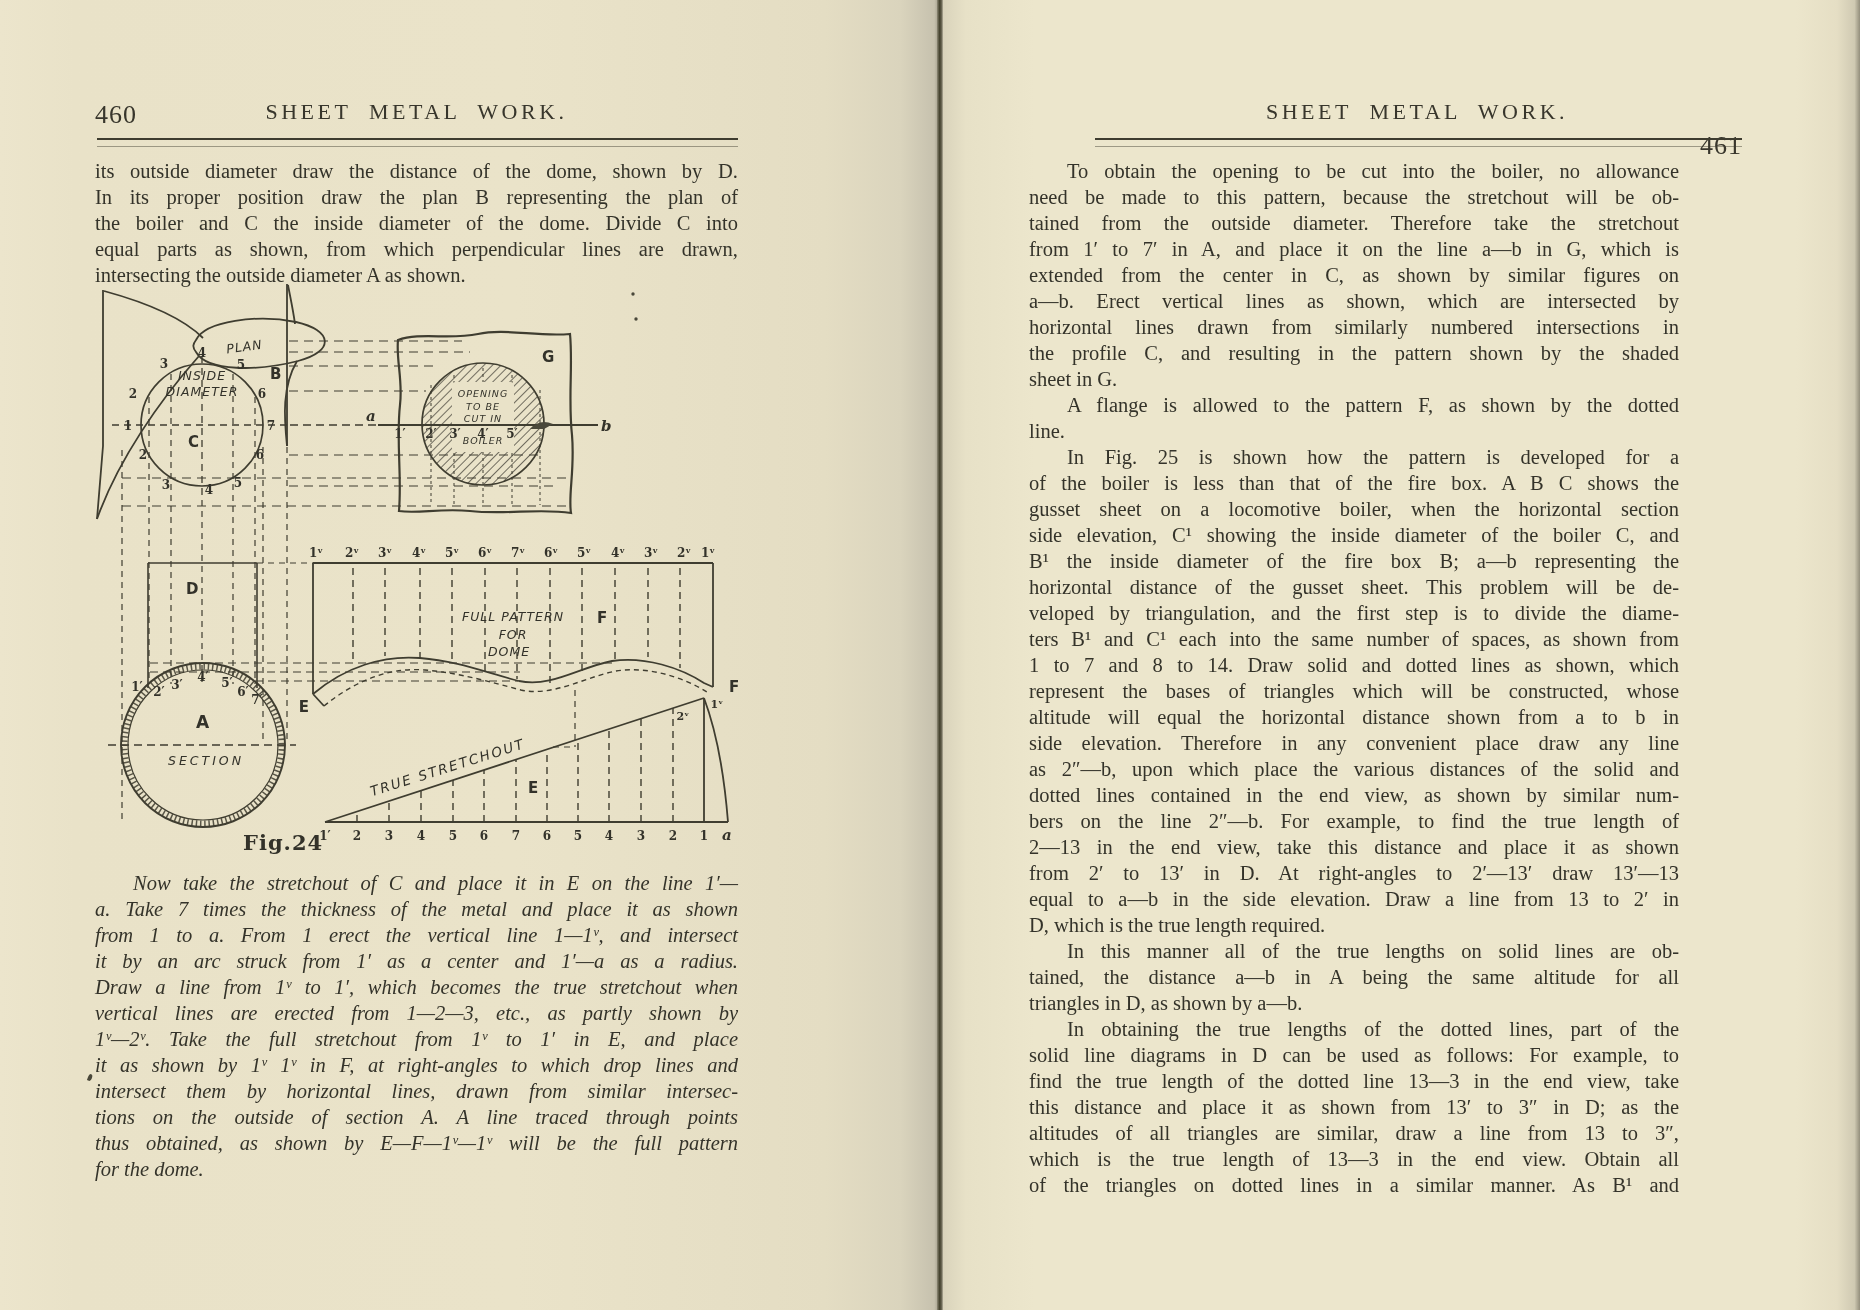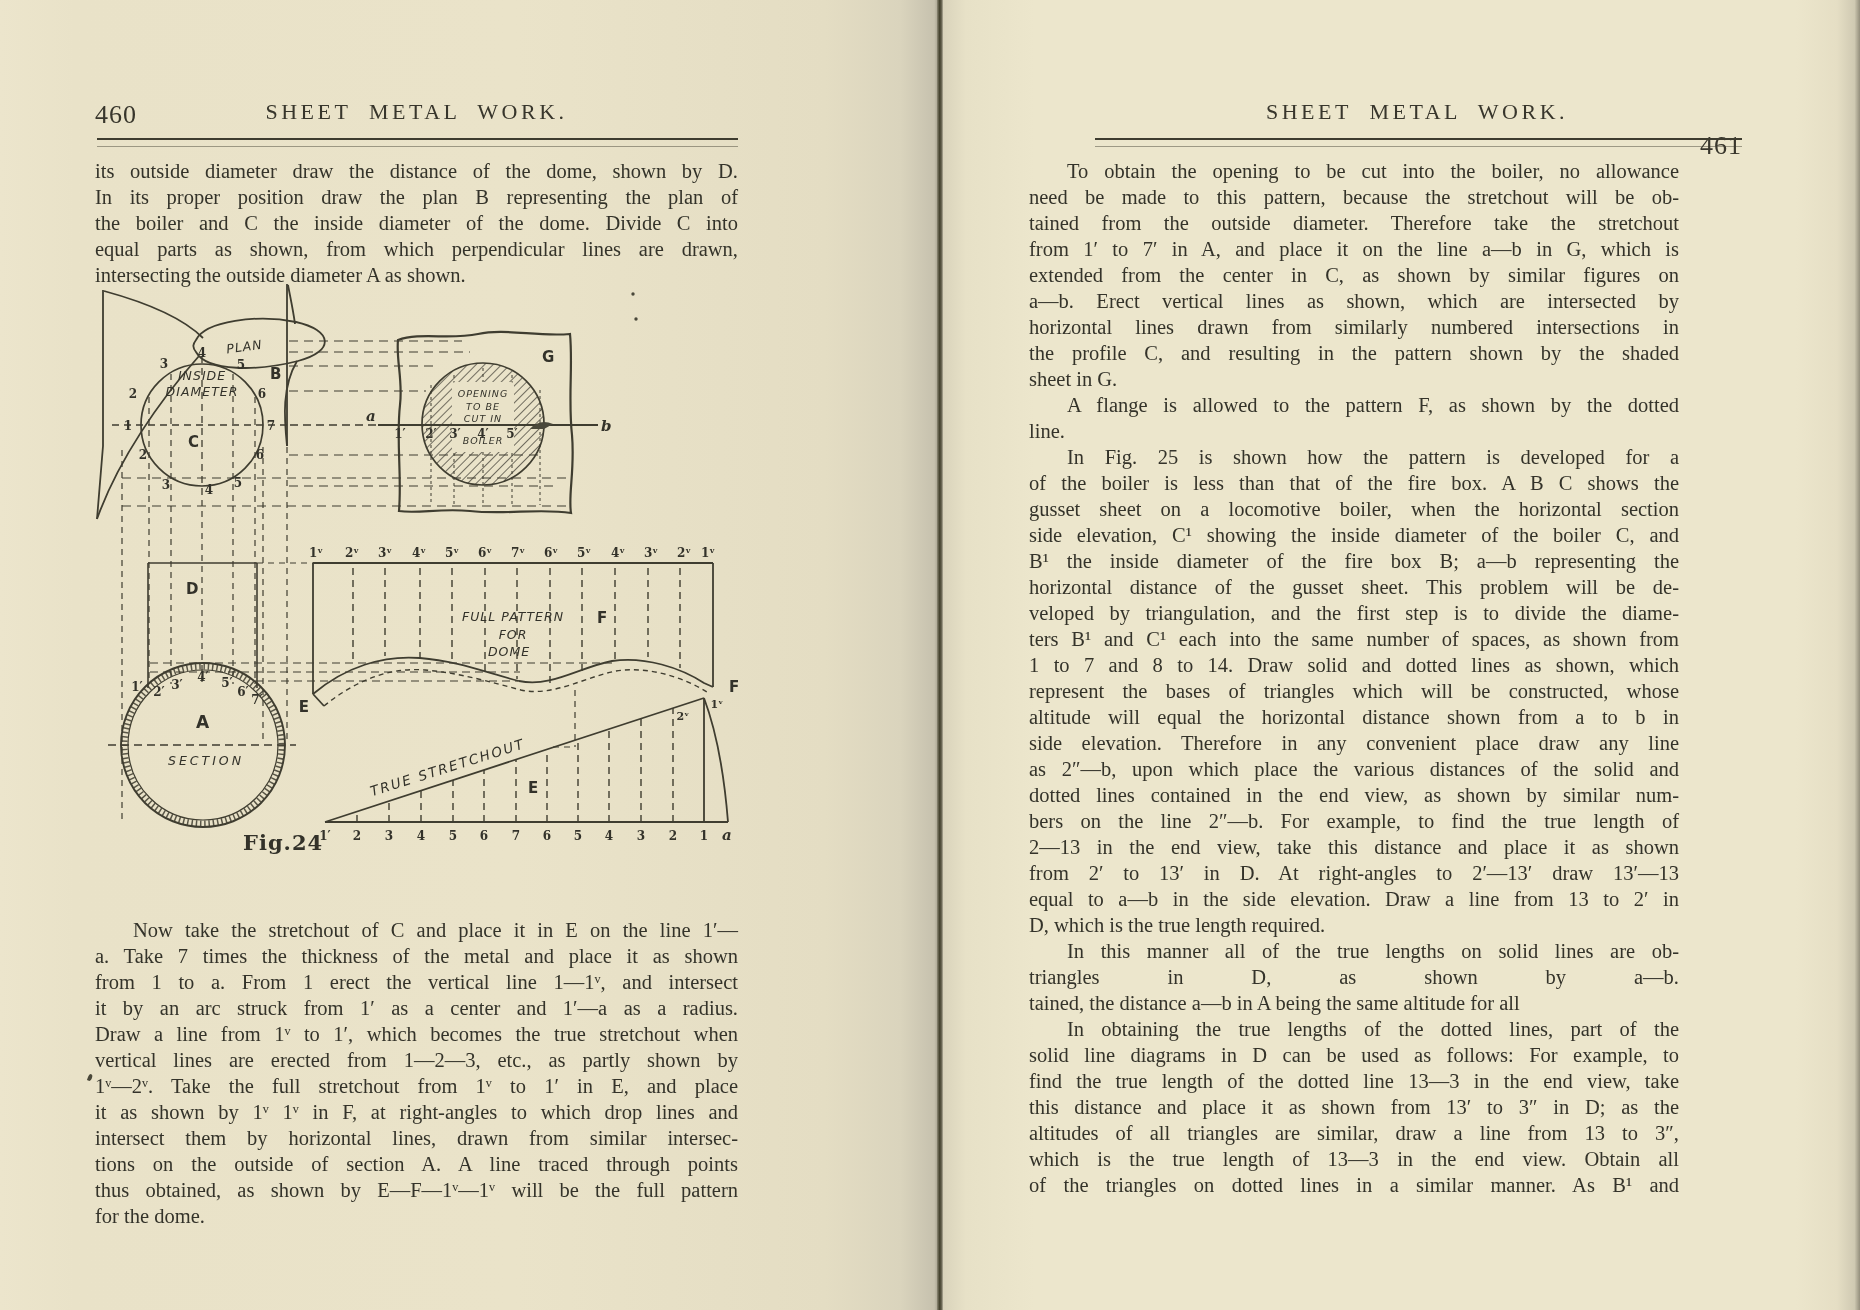--- a/index.html
+++ b/index.html
@@ -55,7 +55,7 @@
         <div class="tl">intersecting the outside diameter A as shown.</div>
       </div>
   </div>
-  <div class="col" style="left:95px;top:917px;width:643px;">
+  <div class="col" style="left:95px;top:870px;width:643px;font-style:italic;">
     <div class="para indent">
         <div class="tl">Now take the stretchout of C and place it in E on the line 1′—</div>
         <div class="tl">a.  Take 7 times the thickness of the metal and place it as shown</div>

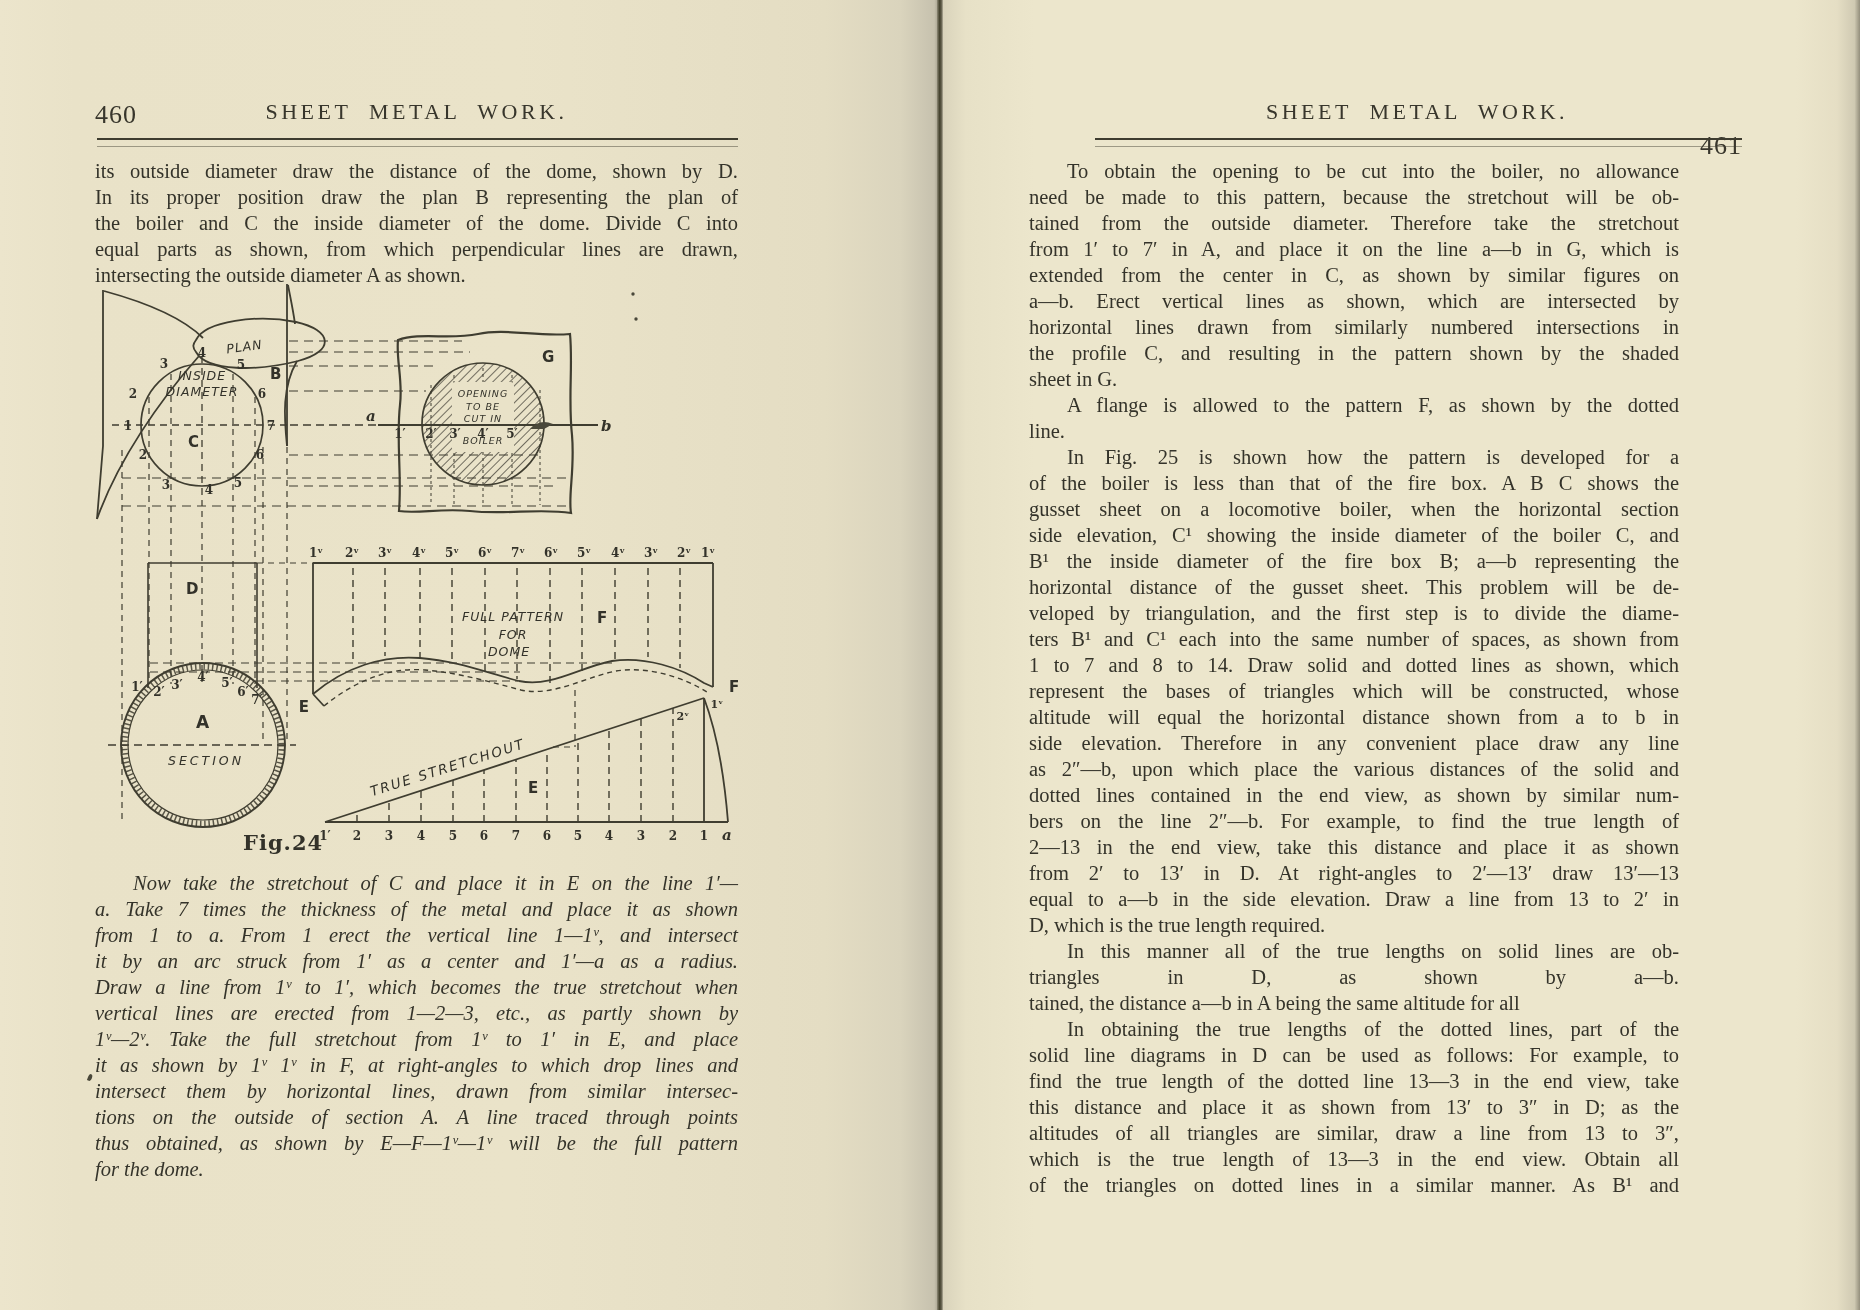--- a/index.html
+++ b/index.html
@@ -331,8 +331,8 @@
       </div>
     <div class="para indent">
         <div class="tl">In this manner all of the true lengths on solid lines are ob-</div>
+        <div class="tl">tained, the distance a—b in A being the same altitude for all</div>
         <div class="tl">triangles in D, as shown by a—b.</div>
-        <div class="tl">tained, the distance a—b in A being the same altitude for all</div>
       </div>
     <div class="para indent" data-cont="true">
         <div class="tl">In obtaining the true lengths of the dotted lines, part of the</div>

